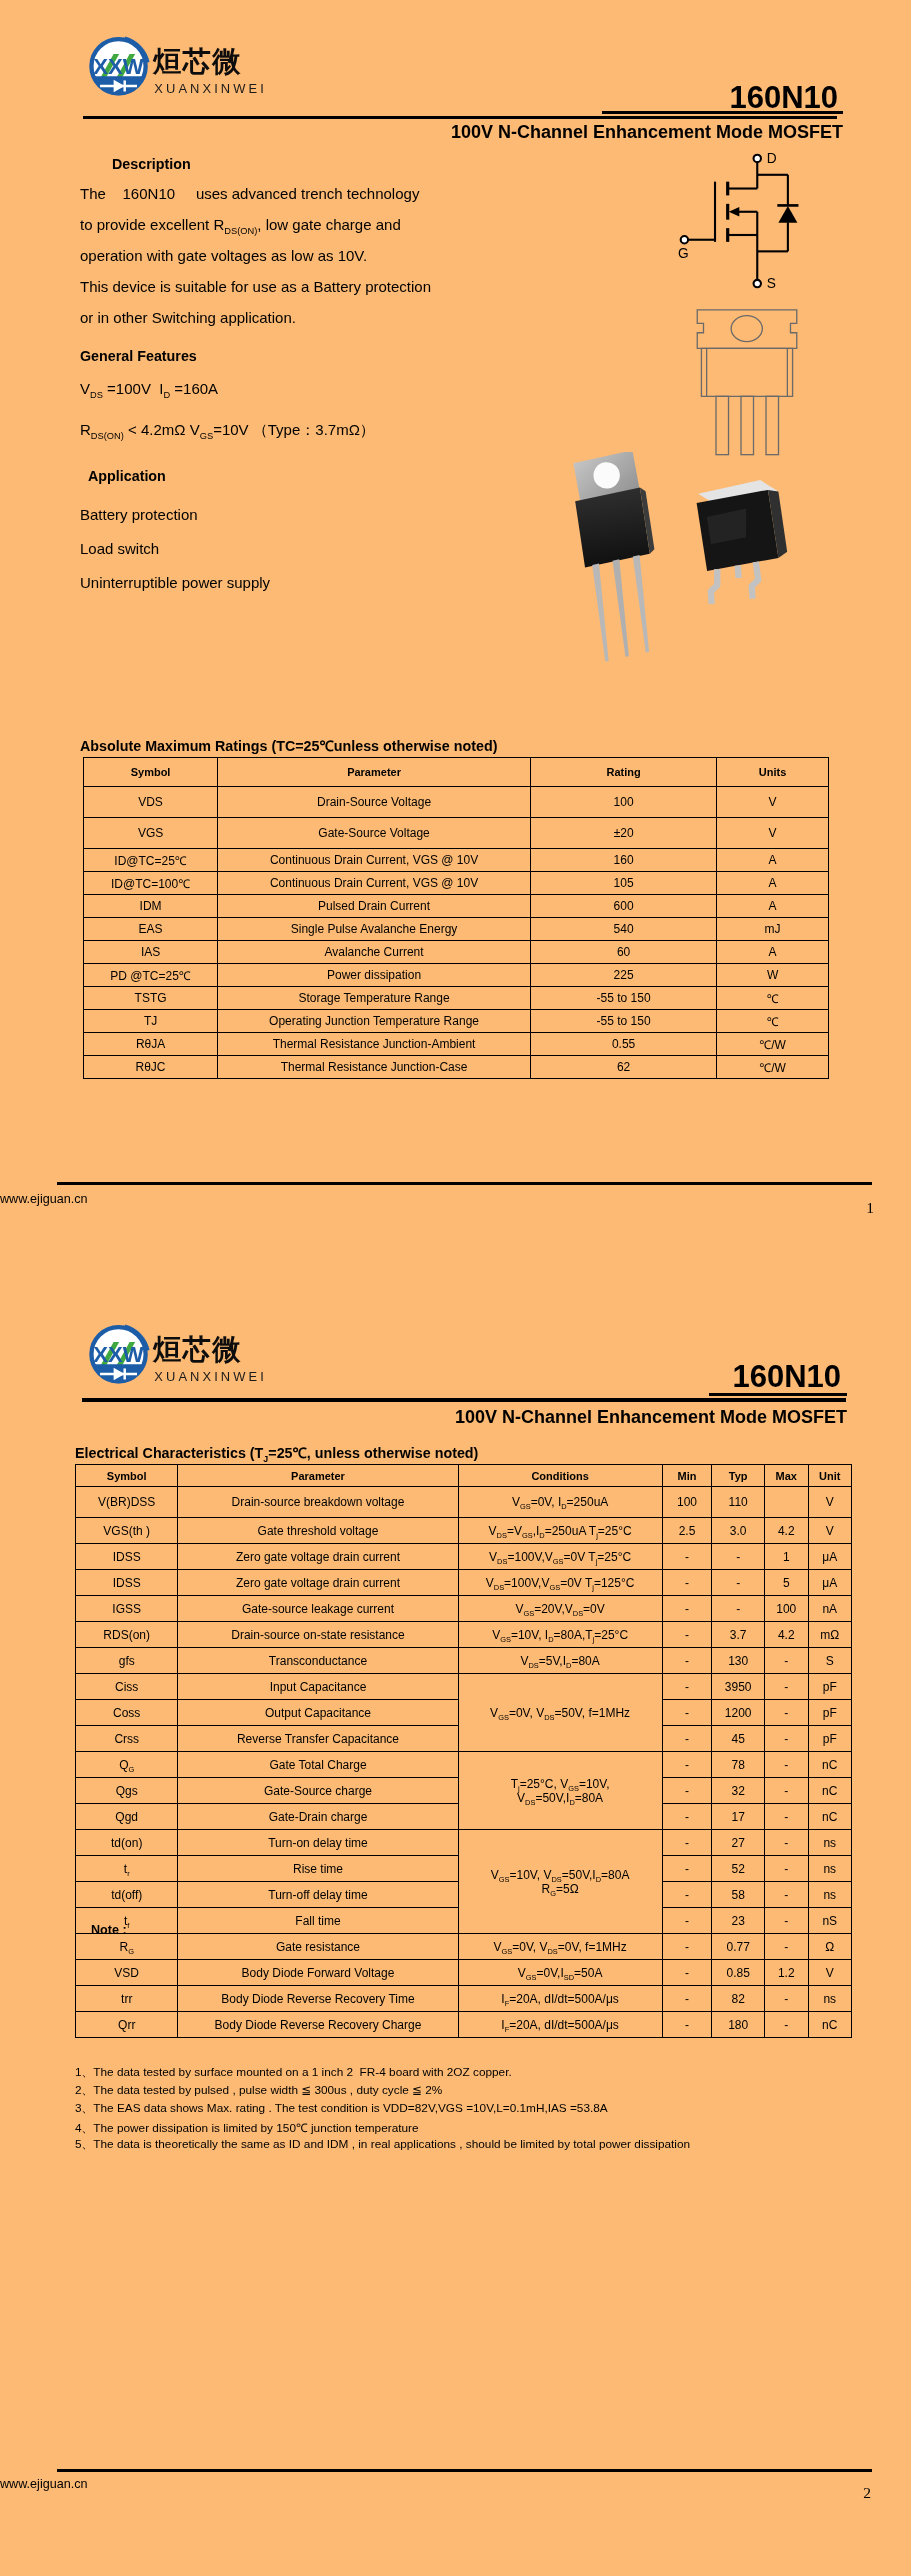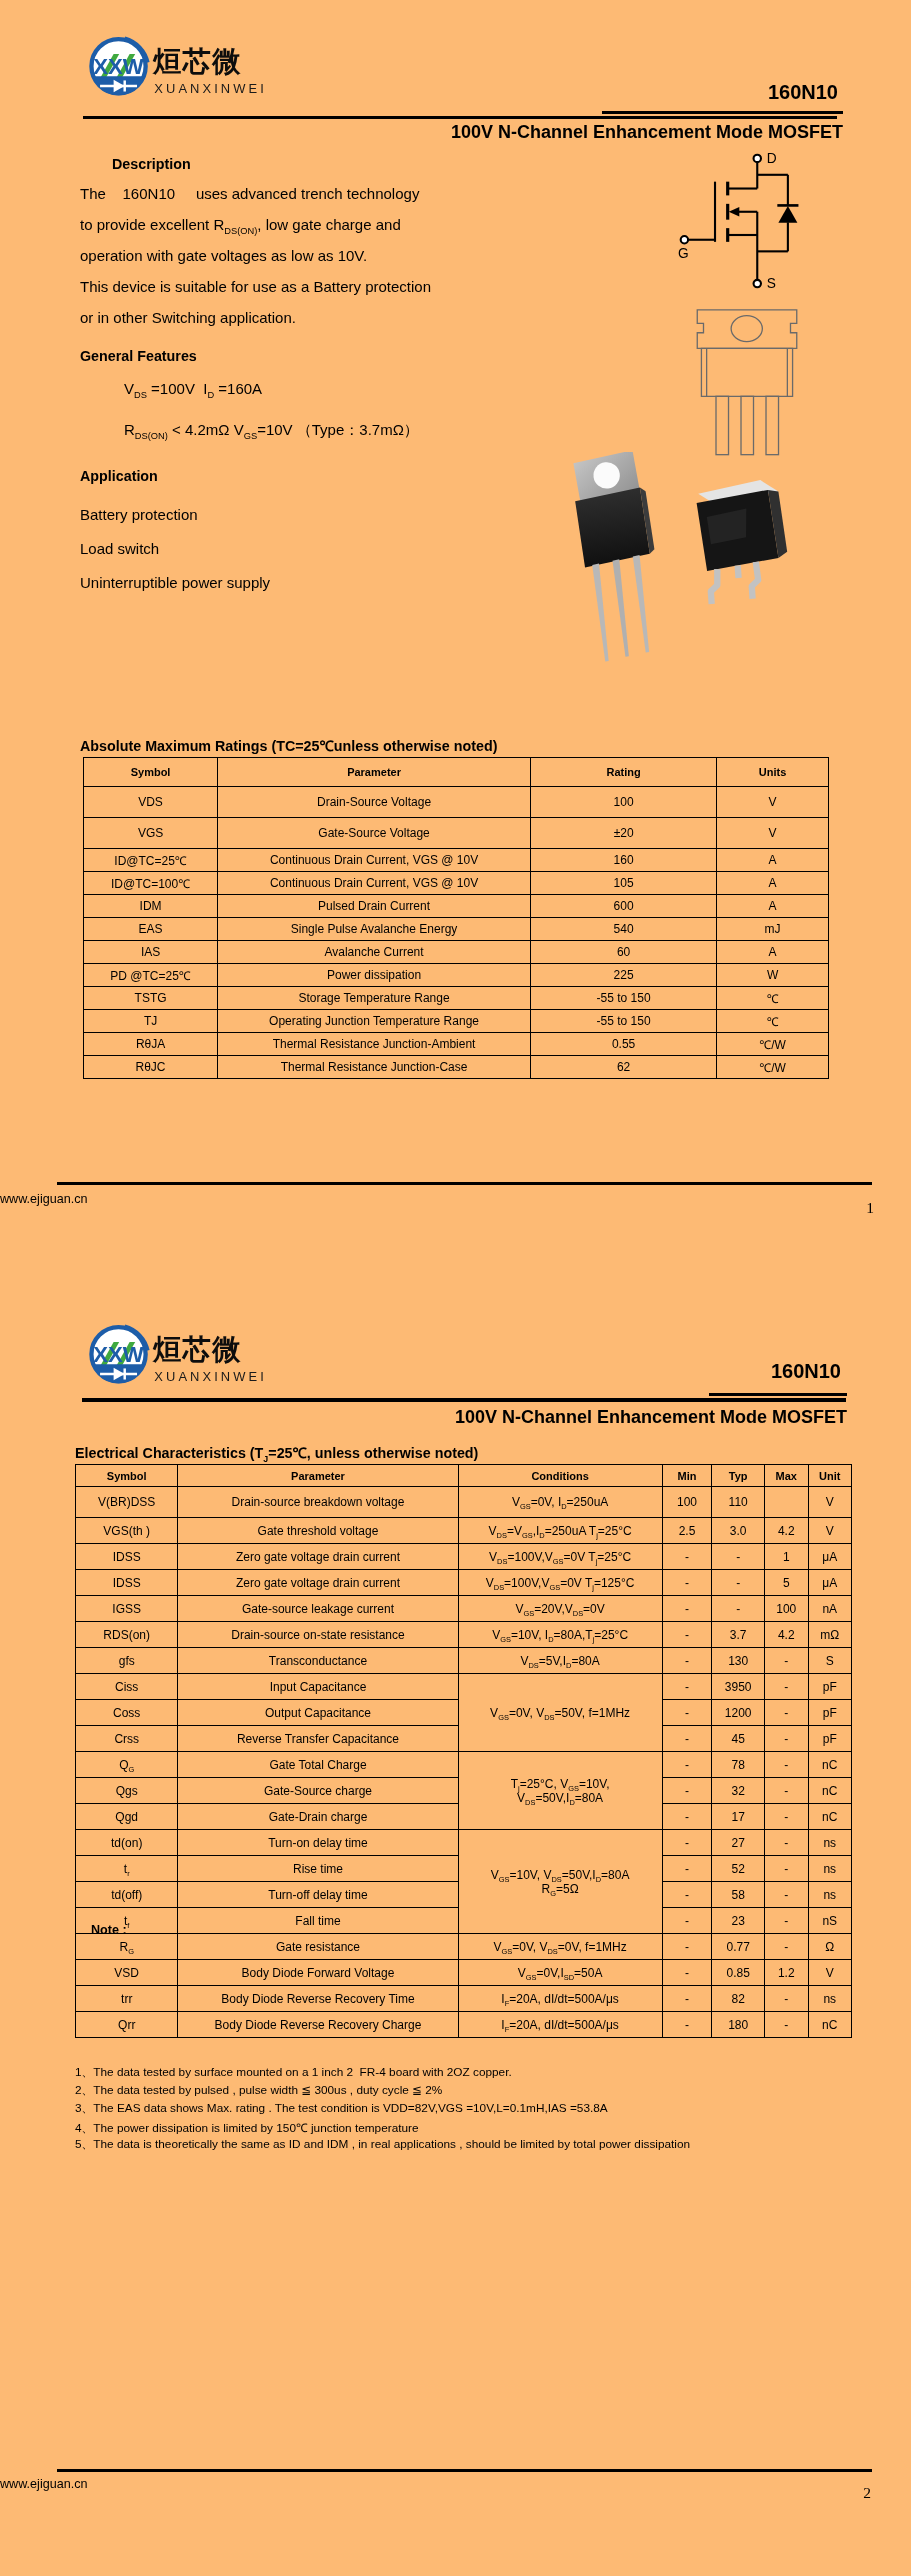--- a/index.html
+++ b/index.html
@@ -6,7 +6,7 @@
   .canvas{position:relative;width:911px;height:2576px;background:#fdba74;overflow:hidden;
           font-family:"Liberation Sans",sans-serif;color:#000;}
   .abs{position:absolute;}
-  .pn-title{font-size:20px;font-weight:bold;letter-spacing:0px;line-height:1;}
+  .pn-title{font-size:31px;font-weight:bold;letter-spacing:0px;line-height:1;}
   .hline{background:#000;}
   .subtitle{font-size:18px;font-weight:bold;white-space:nowrap;}
   .sec-h{font-size:14.3px;font-weight:bold;white-space:nowrap;}

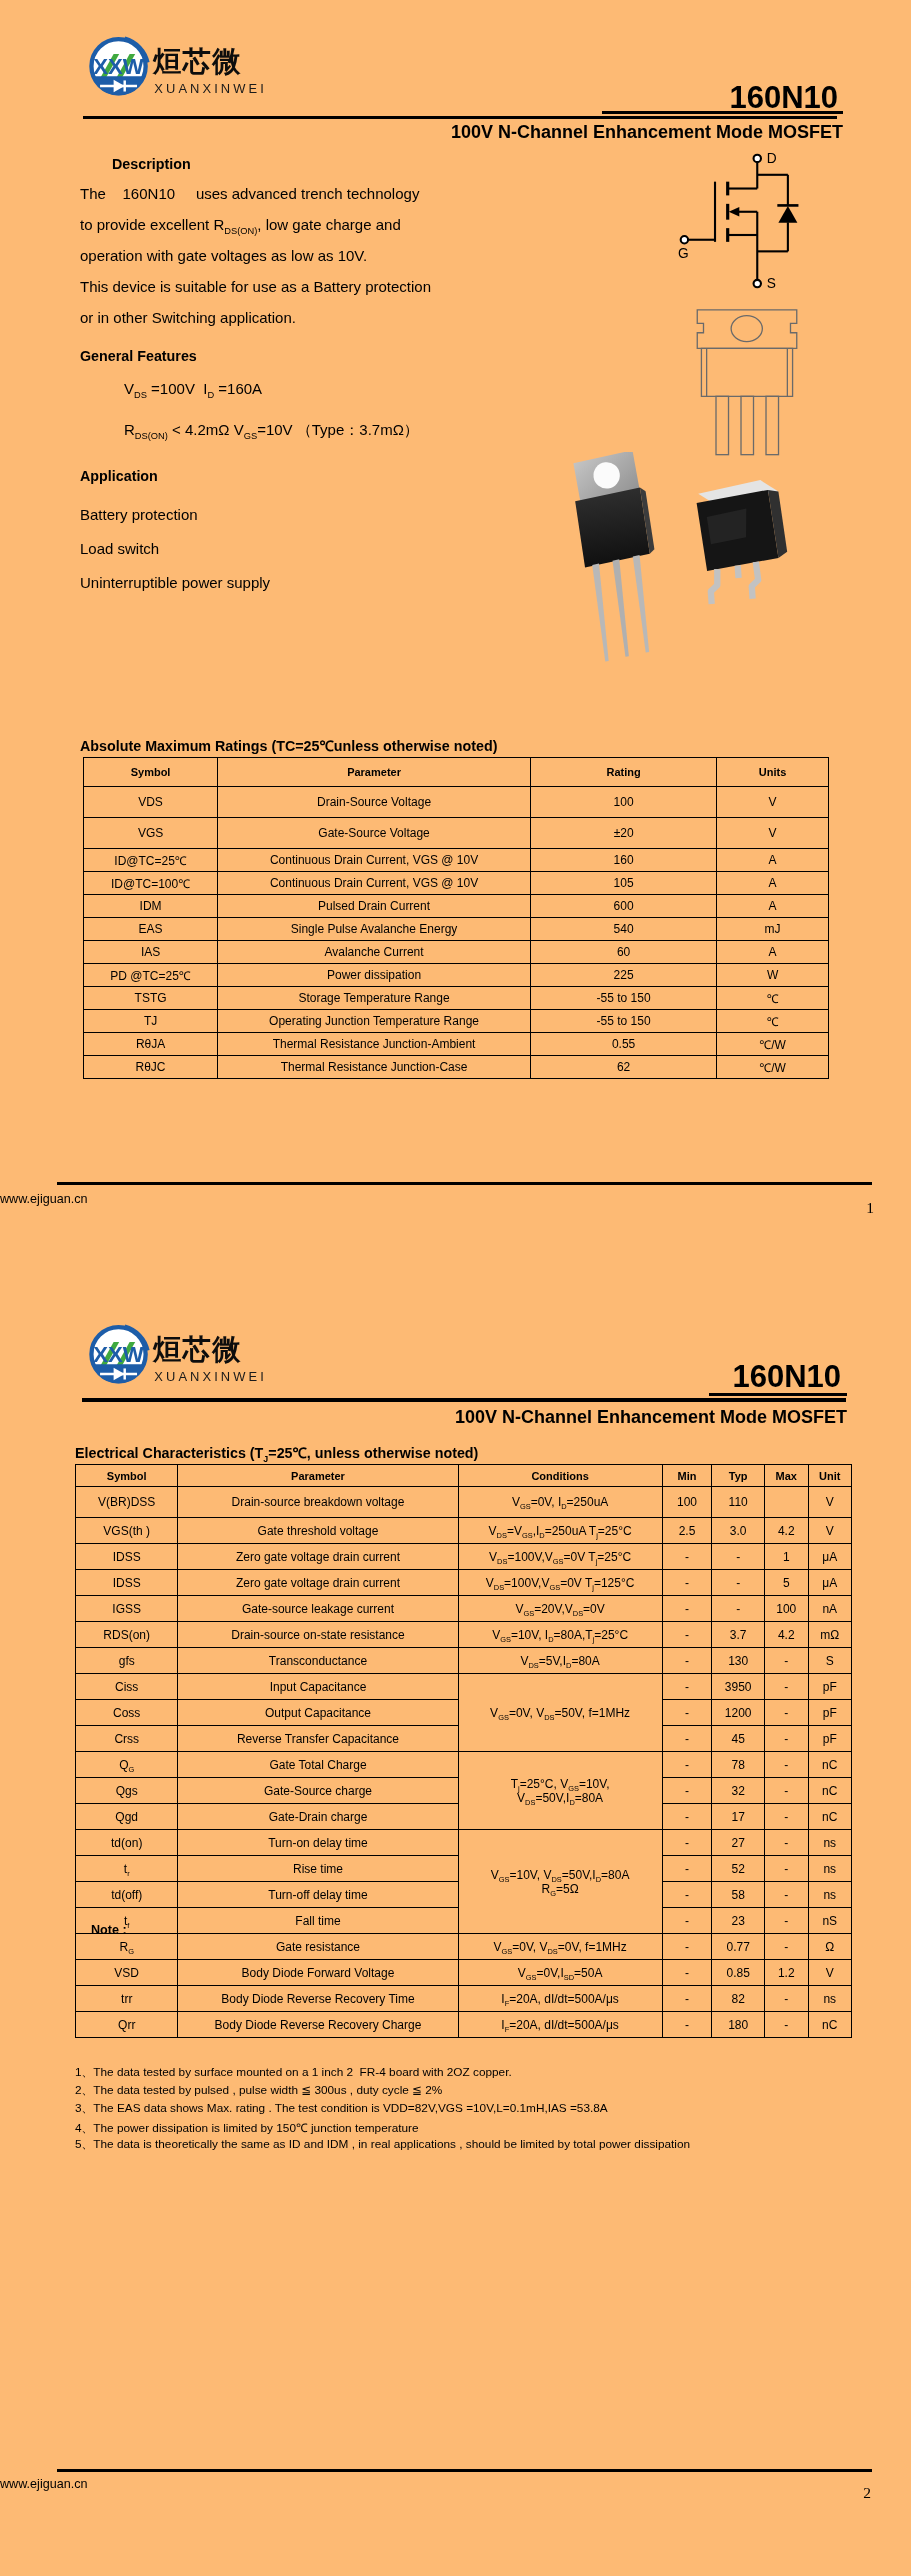--- a/index.html
+++ b/index.html
@@ -27,7 +27,7 @@
   .note-item{font-size:11.8px;height:18px;white-space:pre-wrap;}
   .footer-site{font-size:12.6px;text-align:left;width:100%;}
   .footer-page{font-family:"Liberation Serif",serif;font-size:15.5px;}
-  .feat-line{height:41px;margin-left:44px;}
+  .feat-line{height:41px;}
   .desc-line{height:31px;}
   .app-line{height:34px;}
 </style>

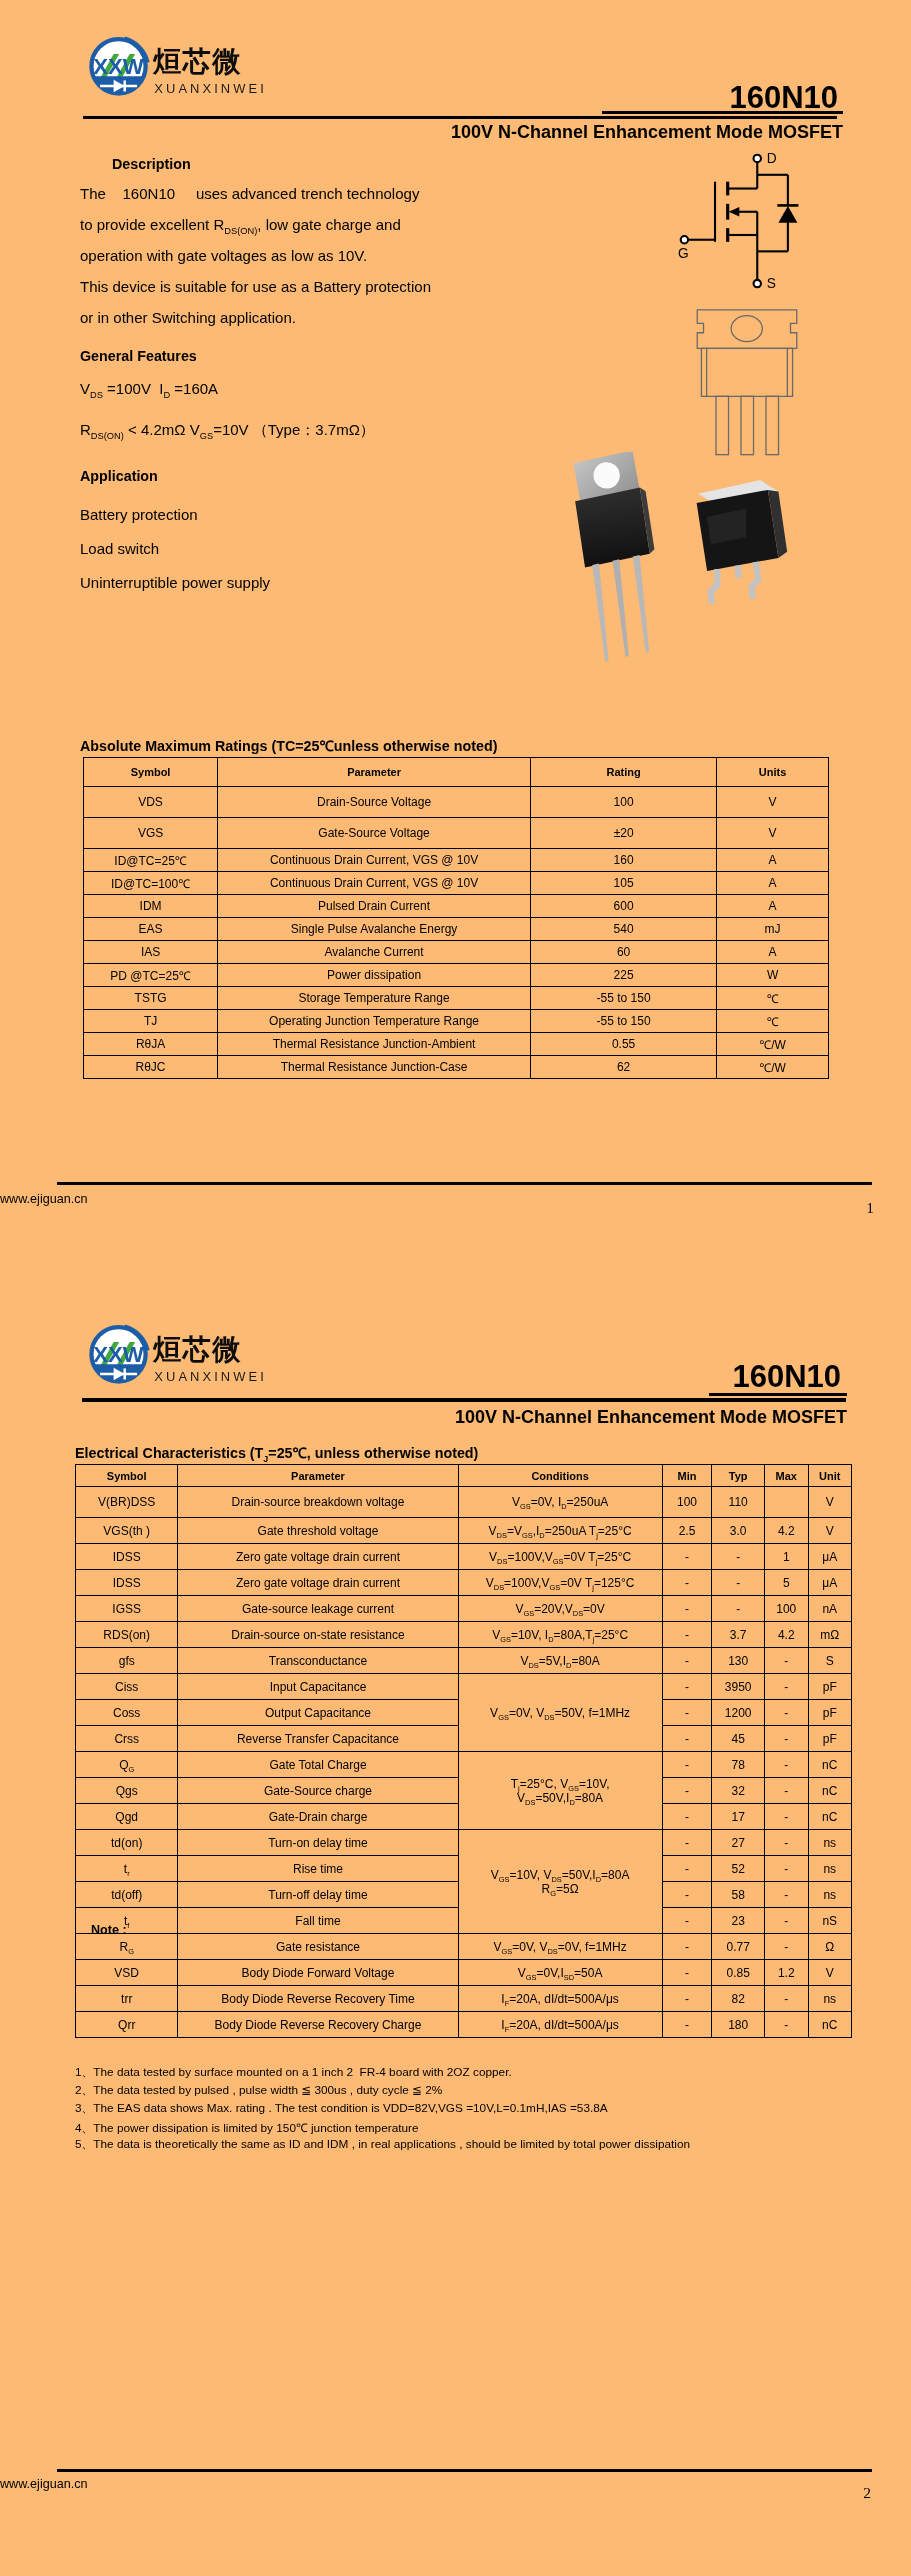--- a/index.html
+++ b/index.html
@@ -65,7 +65,7 @@
     <div class="abs sec-h" style="left:80px;top:348px;">General Features</div>
     <div class="abs bodytxt" style="left:80px;top:380px;width:436px;" id="feat-lines"><div class="feat-line">V<sub>DS</sub> =100V  I<sub>D</sub> =160A</div><div class="feat-line">R<sub>DS(ON)</sub> &lt; 4.2mΩ V<sub>GS</sub>=10V （Type：3.7mΩ）</div></div>
 
-    <div class="abs sec-h" style="left:80px;top:468px;">Application</div>
+    <div class="abs sec-h" style="left:88px;top:468px;">Application</div>
     <div class="abs bodytxt" style="left:80px;top:506px;width:436px;" id="app-lines"><div class="app-line">Battery protection</div><div class="app-line">Load switch</div><div class="app-line">Uninterruptible power supply</div></div>
 
     <svg class="abs" style="left:677px;top:147px;" width="132" height="148" viewBox="0 0 250 265">

